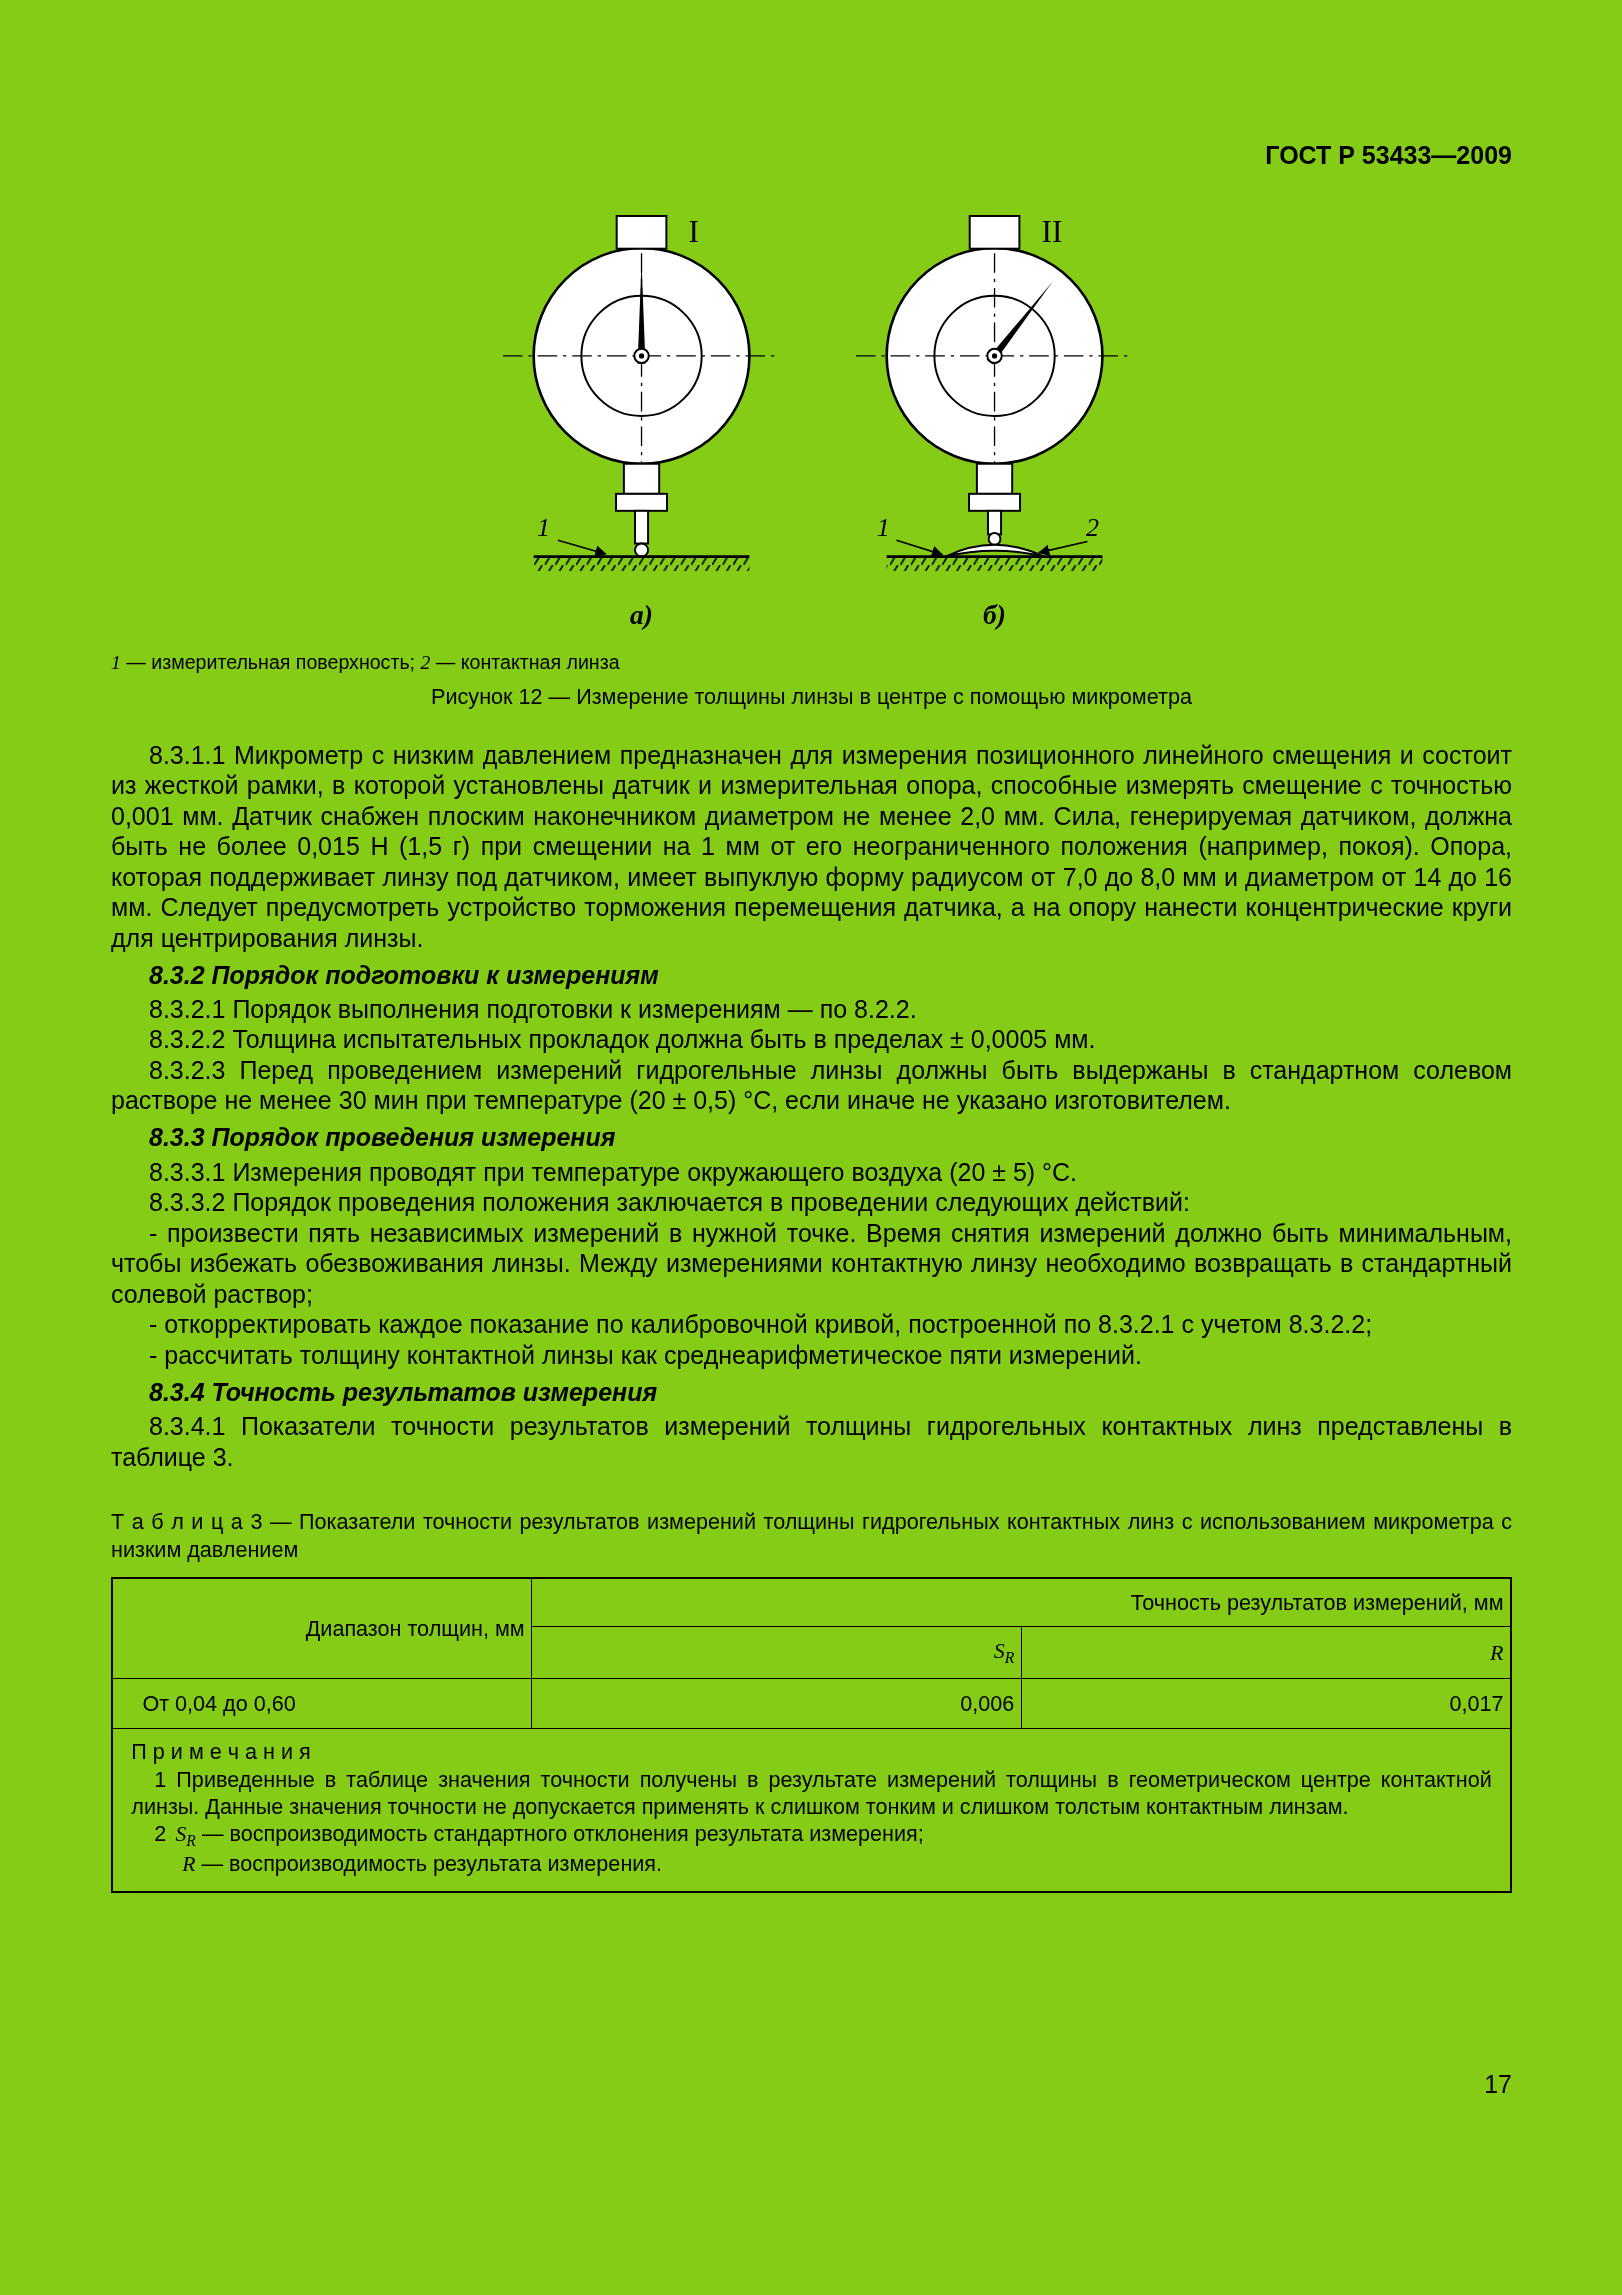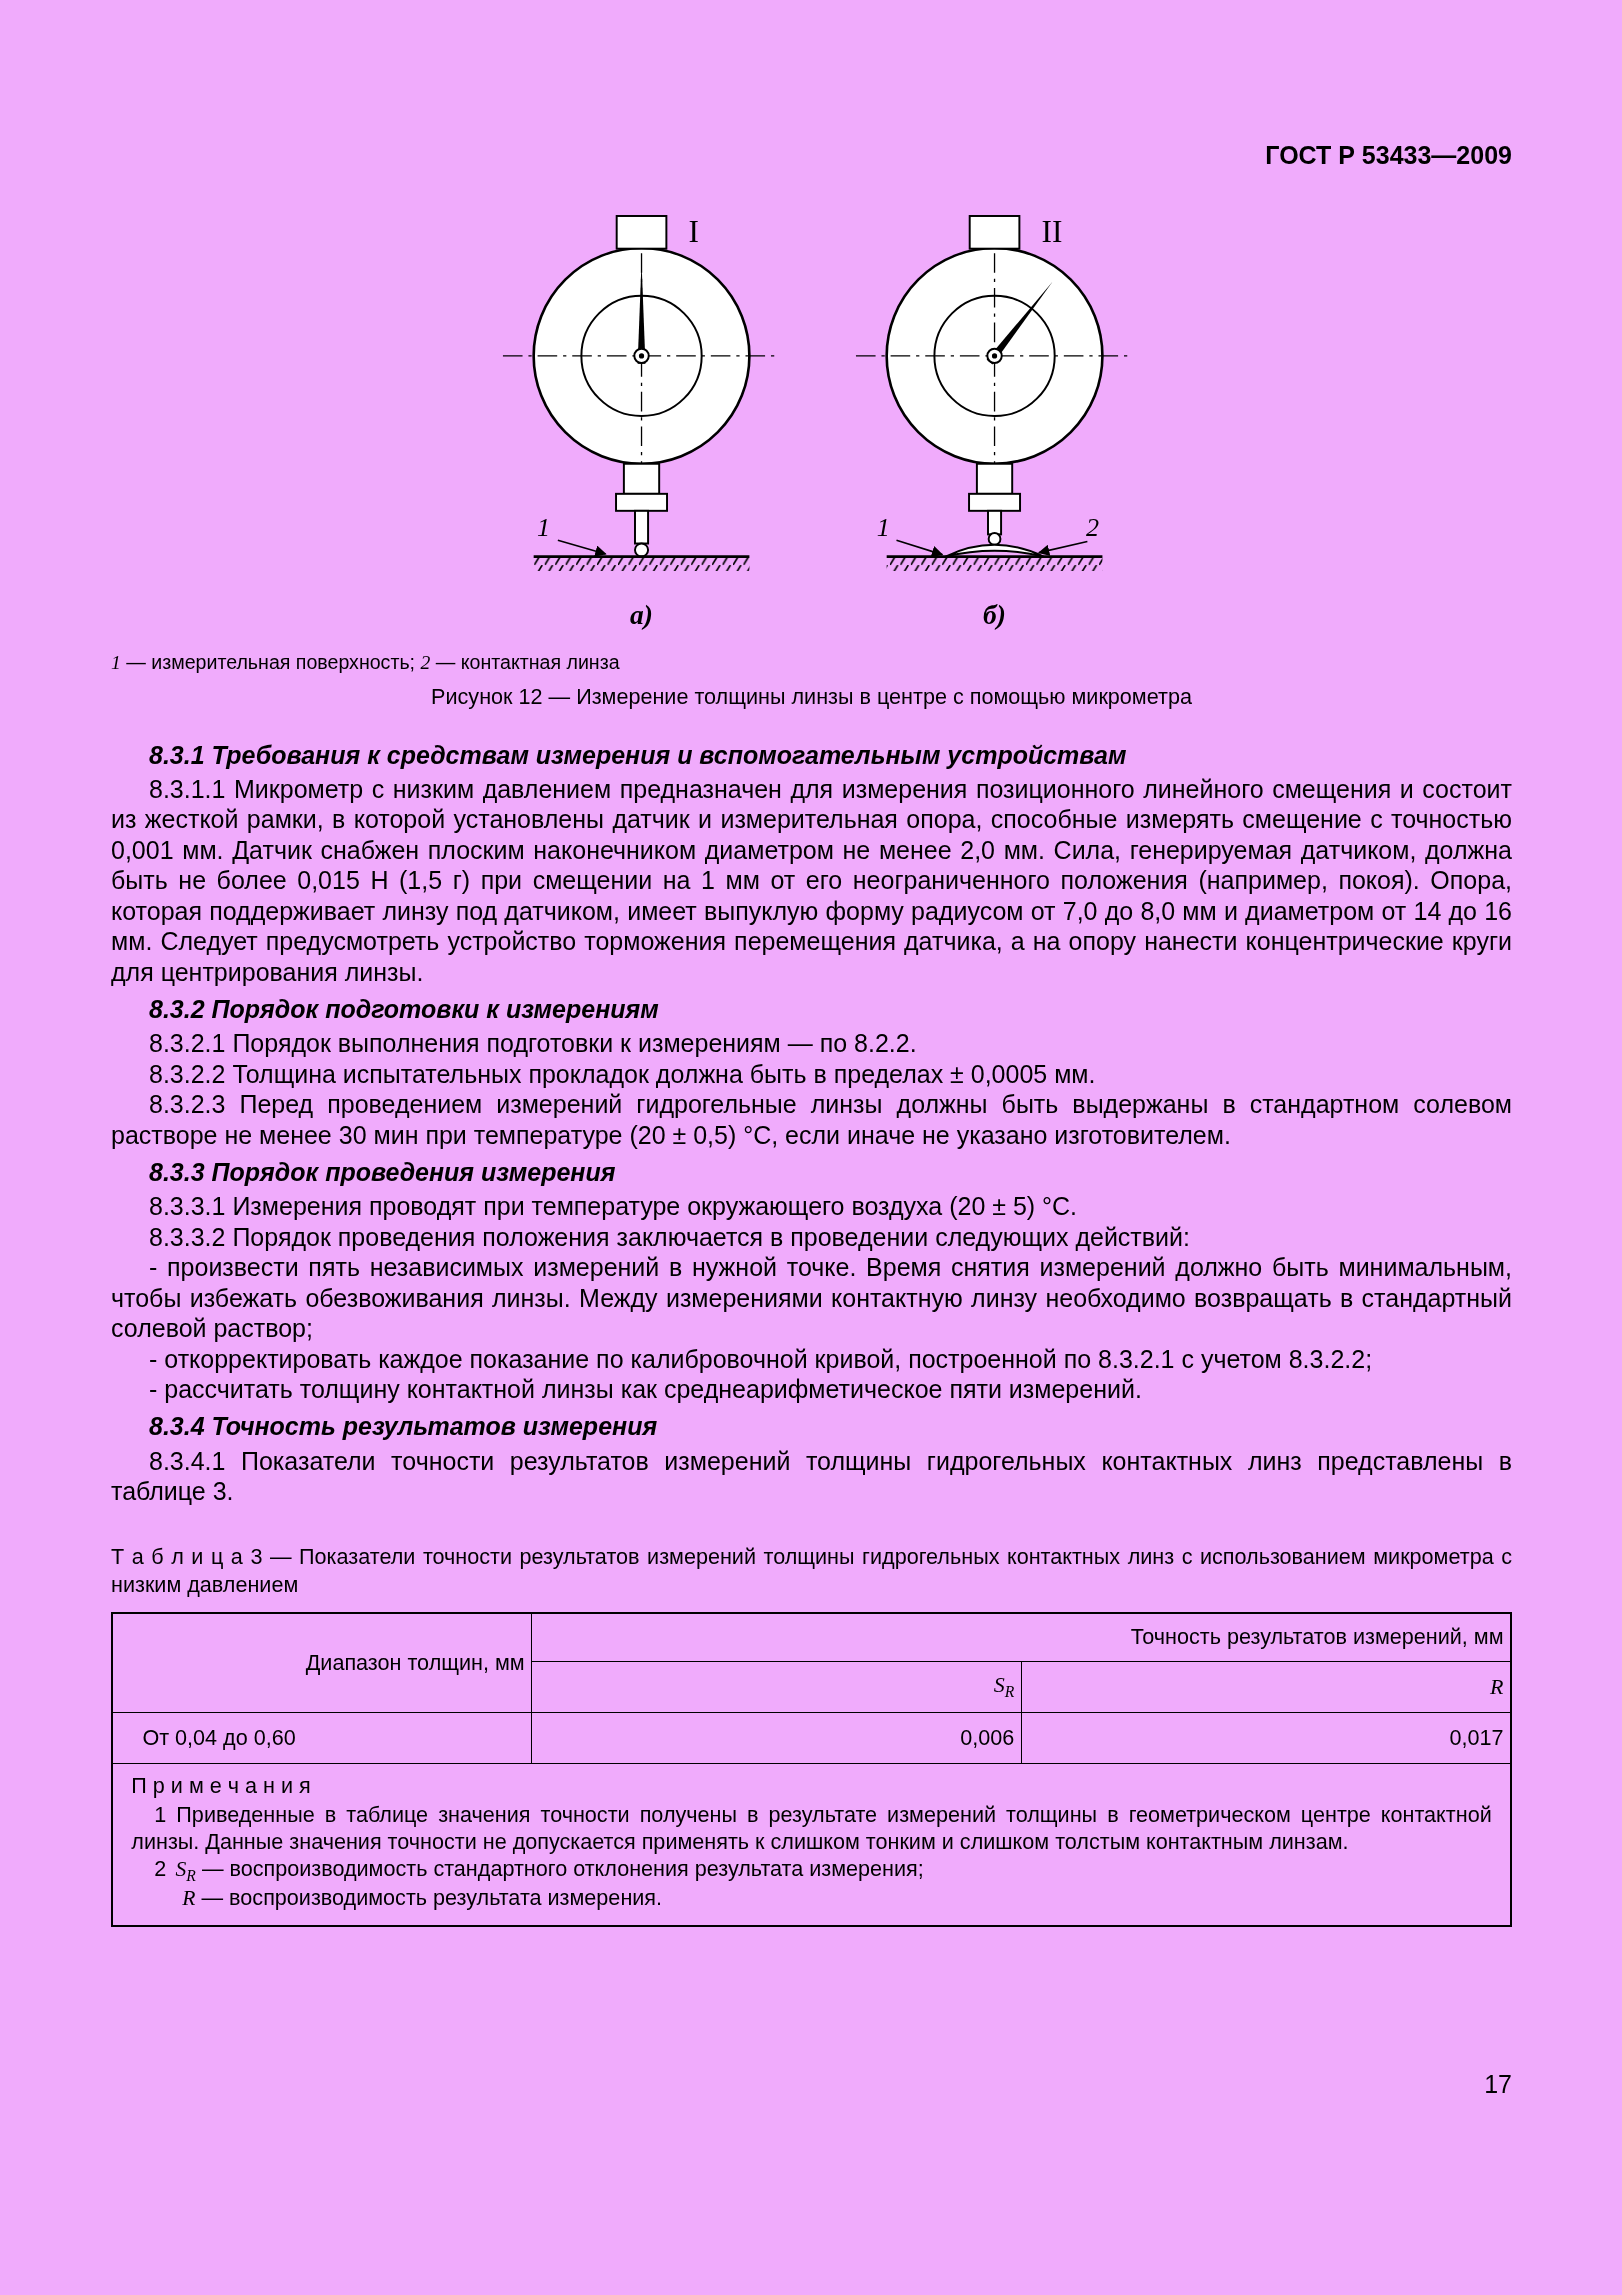--- a/index.html
+++ b/index.html
@@ -4,7 +4,7 @@
 <style>
   html,body { margin:0; padding:0; background:#e8e8e8; }
   .page {
-    width:1623px; height:2295px; background:#f0abfc; color:#000;
+    width:1623px; height:2295px; background:#84cc16; color:#000;
     position:relative; box-sizing:border-box;
     padding:141px 111px 0 111px;
     font-family:"Liberation Sans", sans-serif;

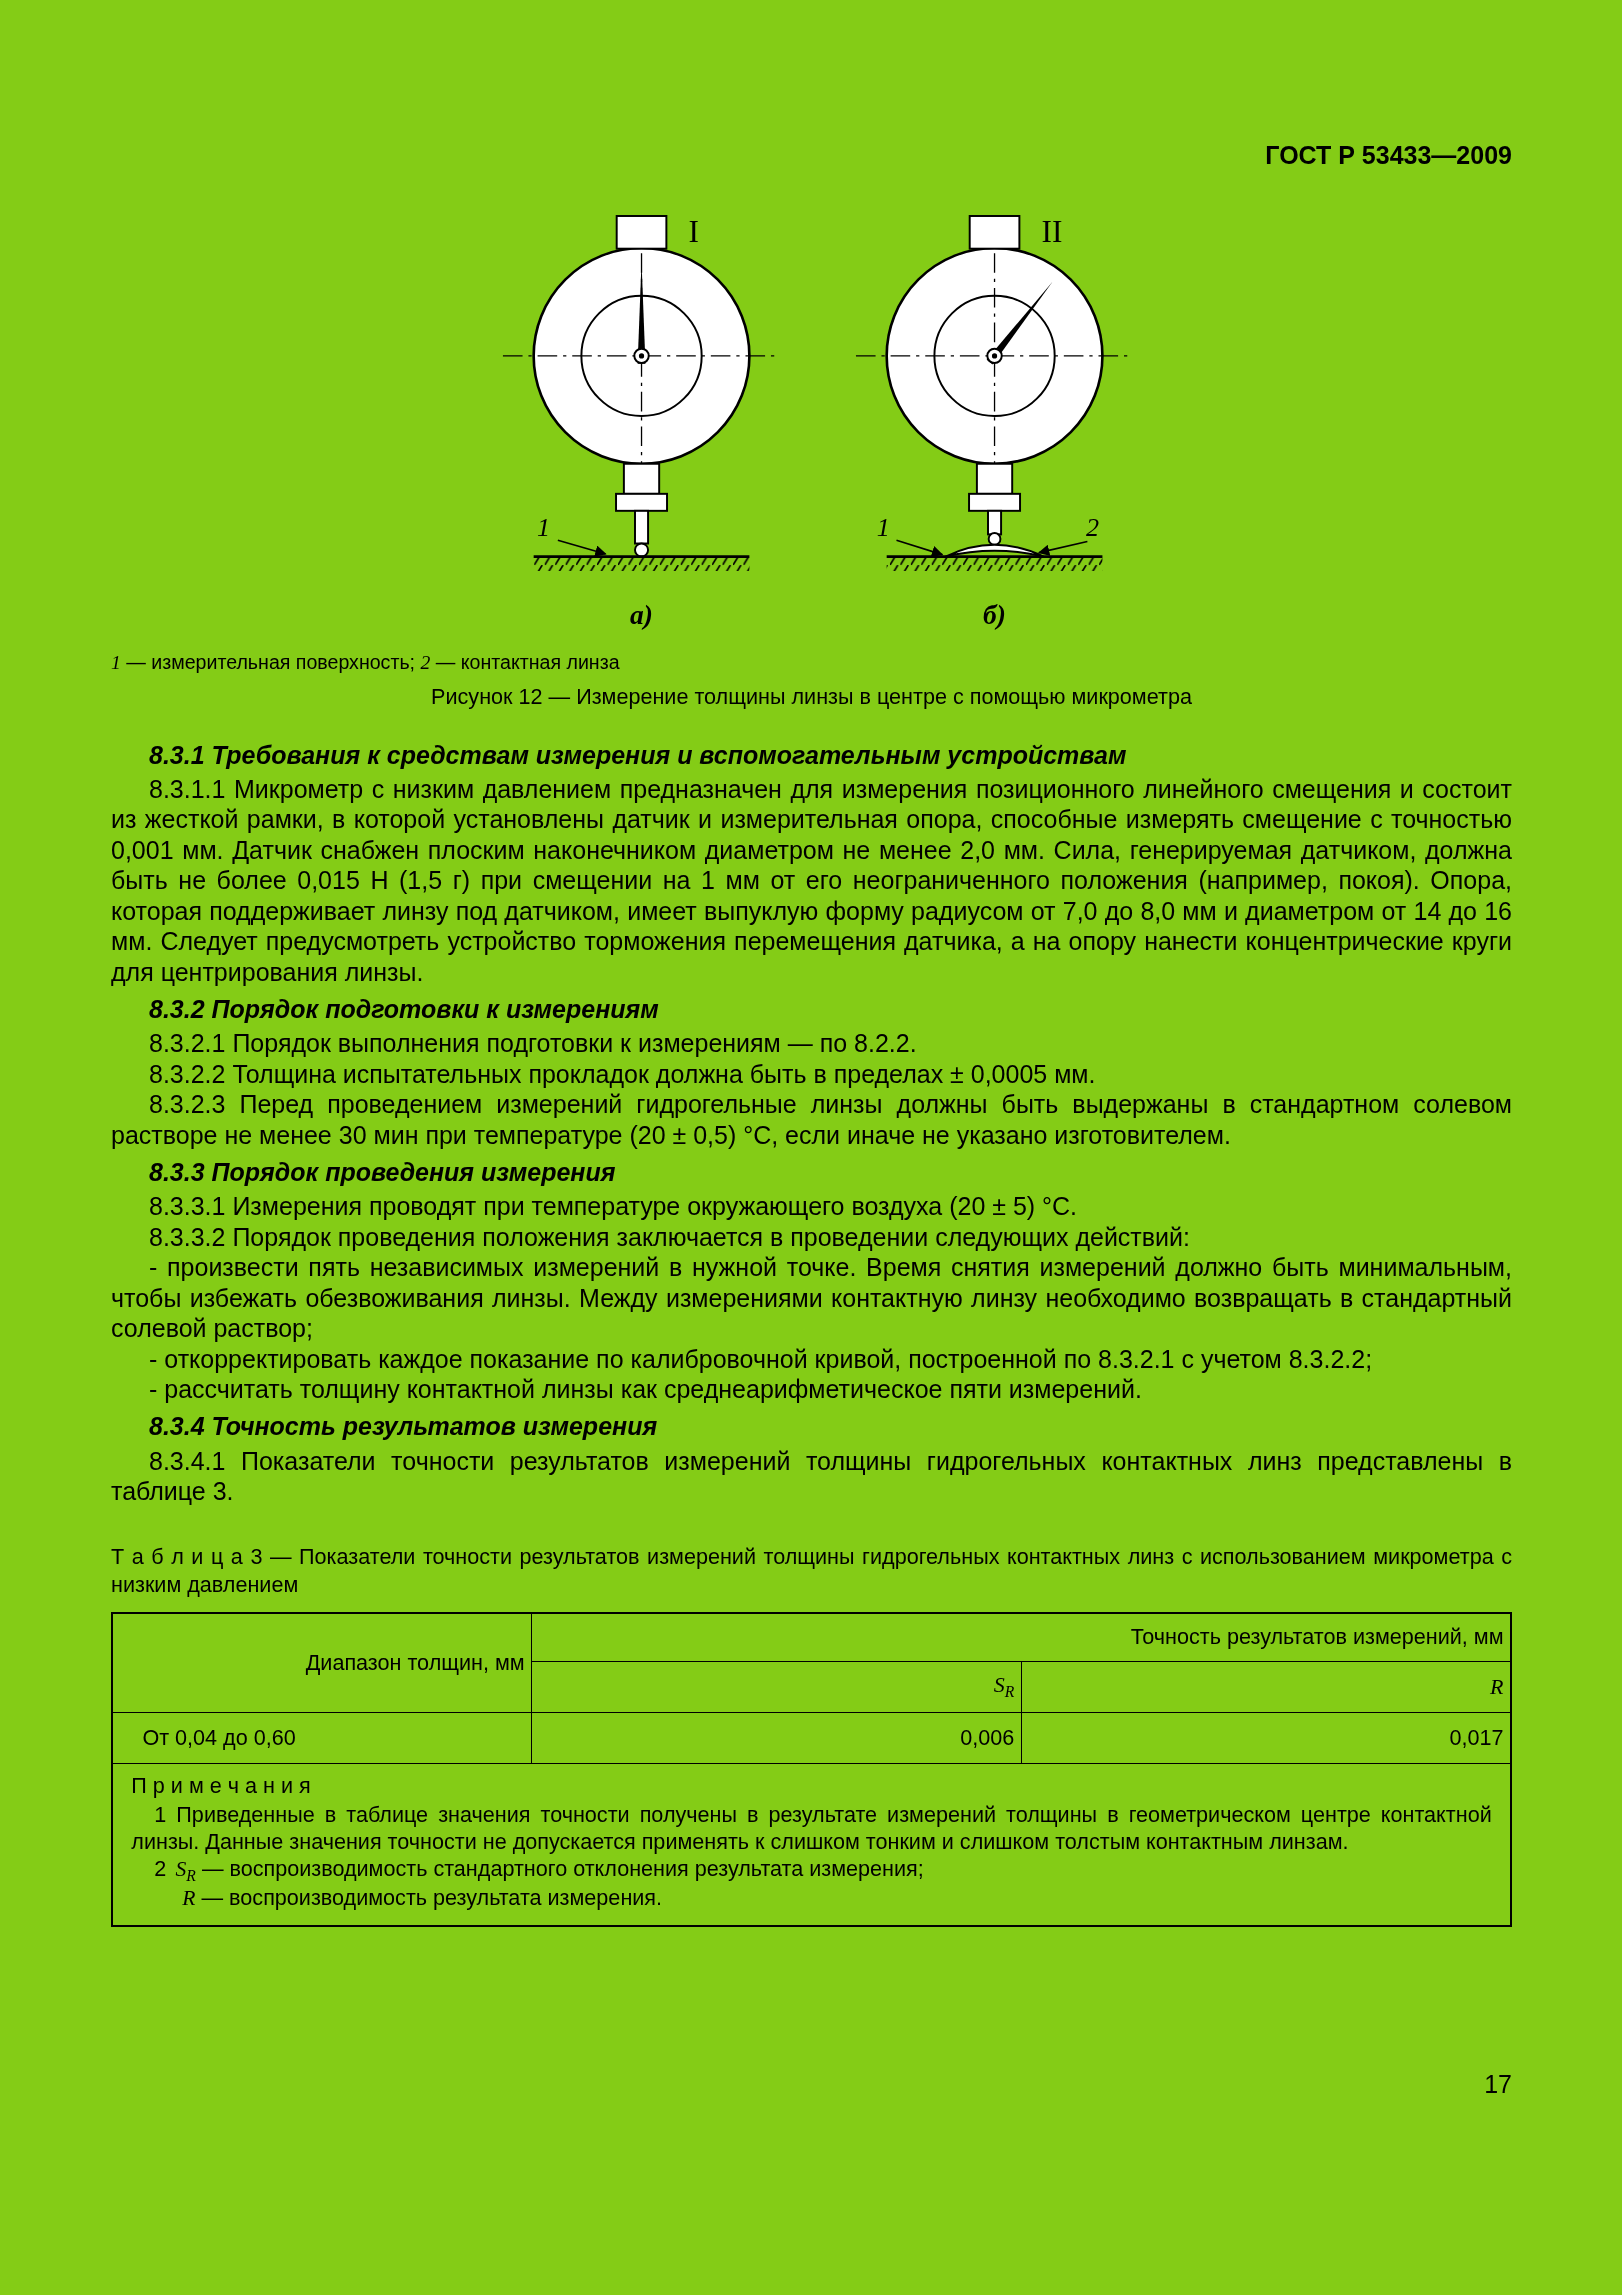--- a/index.html
+++ b/index.html
@@ -119,7 +119,6 @@
   <div class="fig-caption">Рисунок 12 — Измерение толщины линзы в центре с помощью микрометра</div>
 
   <div class="content">
-    <p class="h3">8.3.1 Требования к средствам измерения и вспомогательным устройствам</p>
     <p>8.3.1.1 Микрометр с низким давлением предназначен для измерения позиционного линейного смещения и состоит из жесткой рамки, в которой установлены датчик и измерительная опора, способные измерять смещение с точностью 0,001 мм. Датчик снабжен плоским наконечником диаметром не менее 2,0 мм. Сила, генерируемая датчиком, должна быть не более 0,015 Н (1,5 г) при смещении на 1 мм от его неограниченного положения (например, покоя). Опора, которая поддерживает линзу под датчиком, имеет выпуклую форму радиусом от 7,0 до 8,0 мм и диаметром от 14 до 16 мм. Следует предусмотреть устройство торможения перемещения датчика, а на опору нанести концентрические круги для центрирования линзы.</p>
     <p class="h3">8.3.2 Порядок подготовки к измерениям</p>
     <p>8.3.2.1 Порядок выполнения подготовки к измерениям — по 8.2.2.</p>

